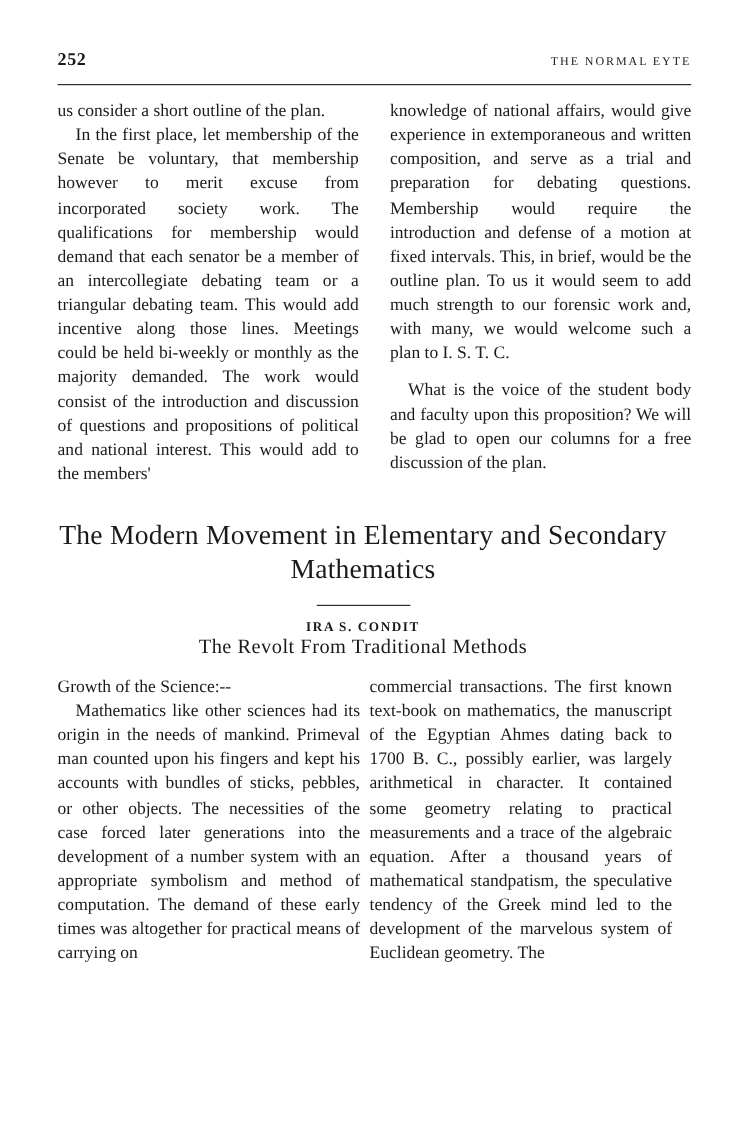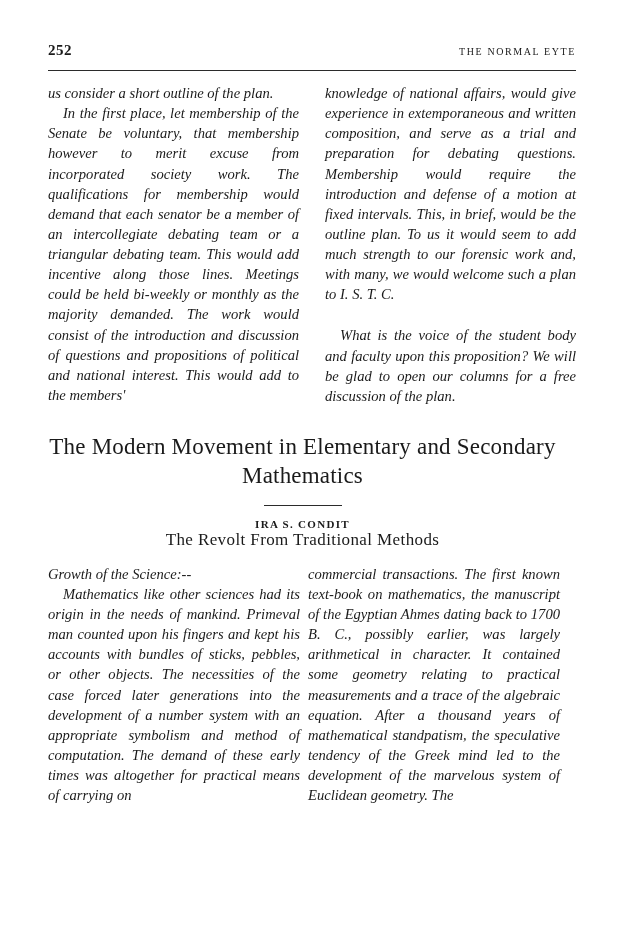--- a/index.html
+++ b/index.html
@@ -51,7 +51,6 @@
   }
   .col {
     width: 252px;
-    font-style: italic;
   }
   p {
     margin: 0;

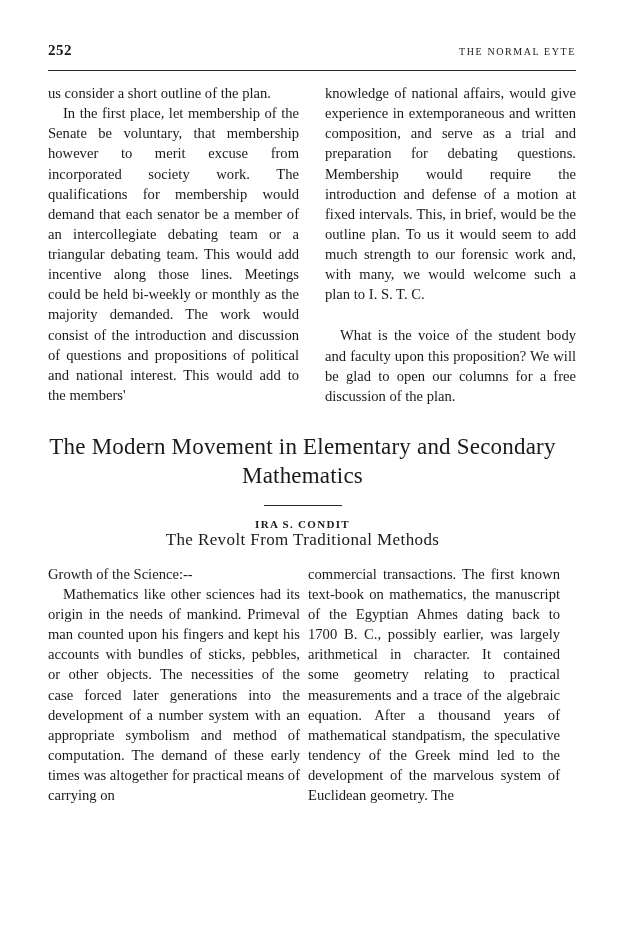--- a/index.html
+++ b/index.html
@@ -67,7 +67,7 @@
     margin-top: 0;
   }
   .gap-para {
-    margin-top: 21px;
+    margin-top: 11px;
   }
   .article-head {
     padding: 26px 44px 0 25px;

